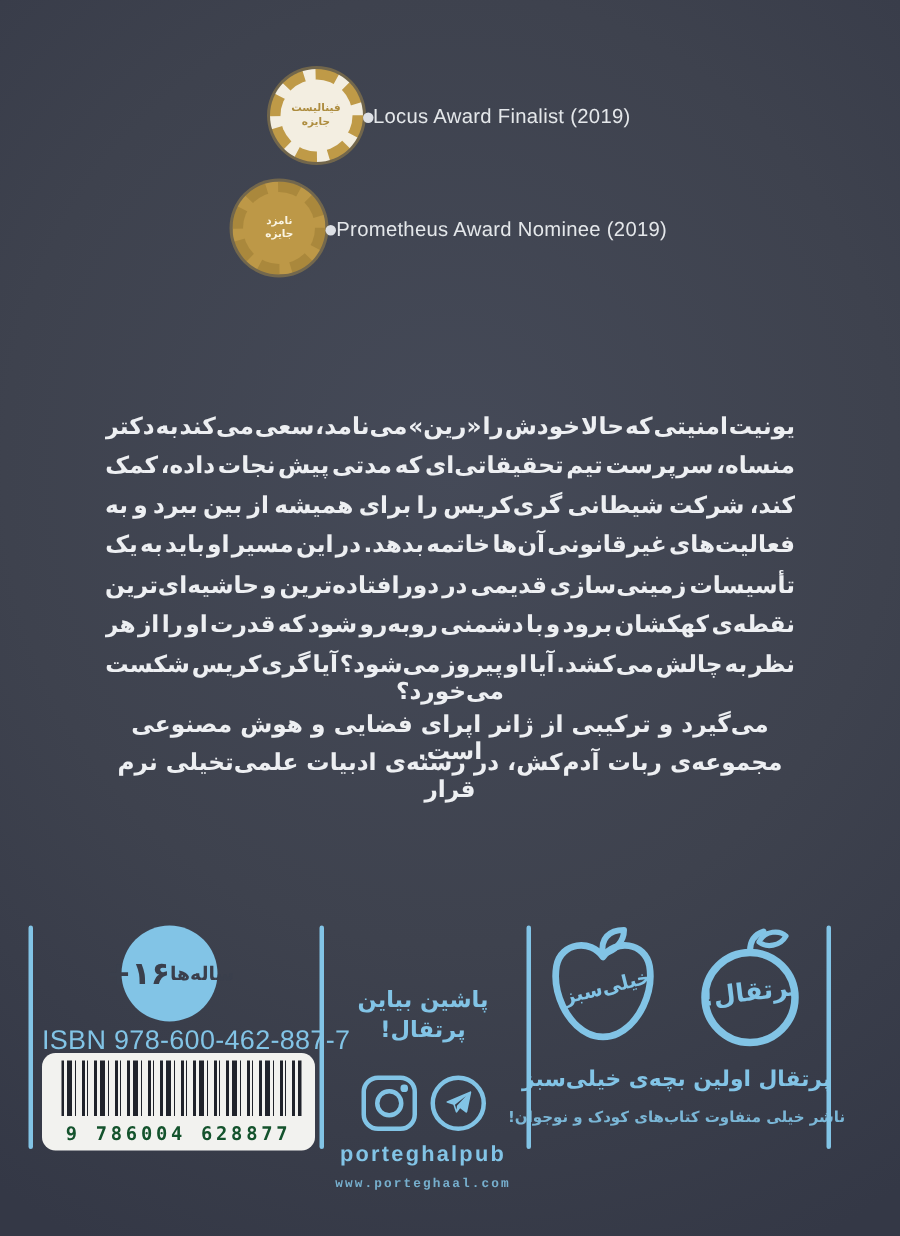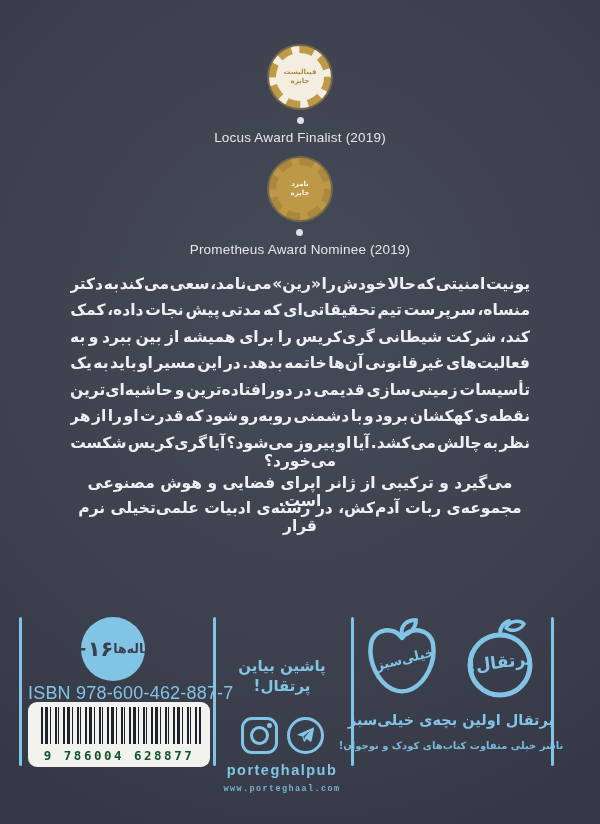--- a/index.html
+++ b/index.html
@@ -18,7 +18,7 @@
 
   
   .awards{position:absolute;top:46px;left:0;right:0;display:flex;flex-direction:column;align-items:center;}
-  .award{display:flex;flex-direction:column;align-items:center;}
+  .award{display:flex;flex-direction:row;align-items:center;}
   .award + .award{margin-top:13px;}
   .medal{
     width:48px;height:48px;border-radius:50%;

